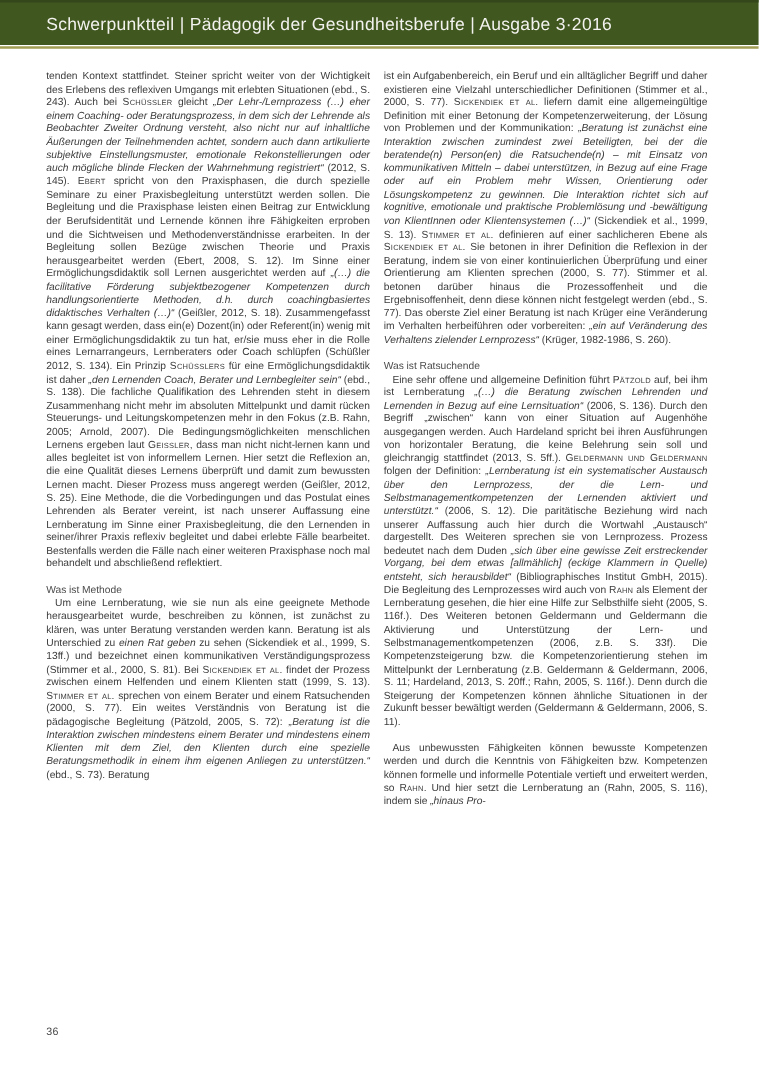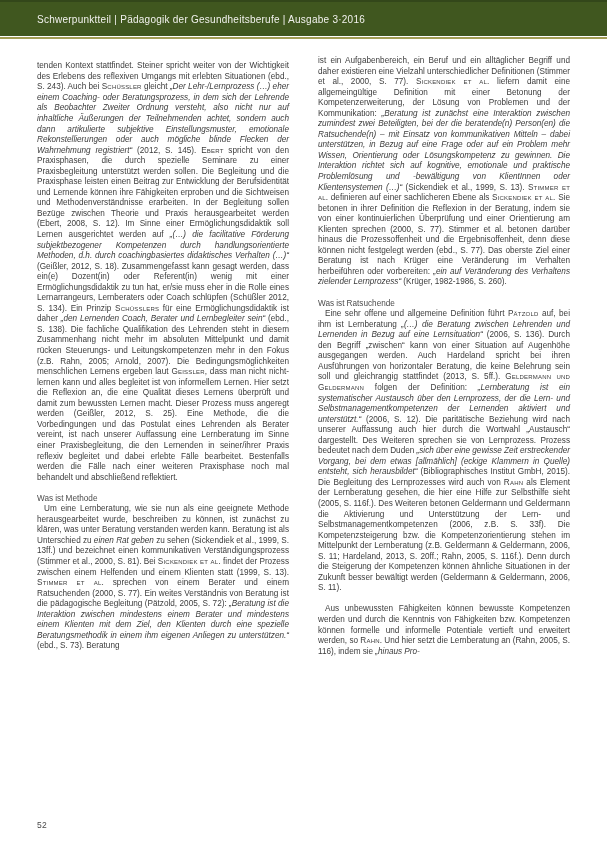--- a/index.html
+++ b/index.html
@@ -14,7 +14,7 @@
     display:flex;align-items:center;box-sizing:border-box;
   }
   .header-bar .header-text{
-    margin-left:37px;color:#f2f2ee;font-size:10px;letter-spacing:0.25px;
+    margin-left:37px;color:#f2f2ee;font-size:14px;letter-spacing:0.25px;
   }
   .accent-line{
     position:absolute;top:37px;left:0;width:607px;height:2px;background:#a29d55;

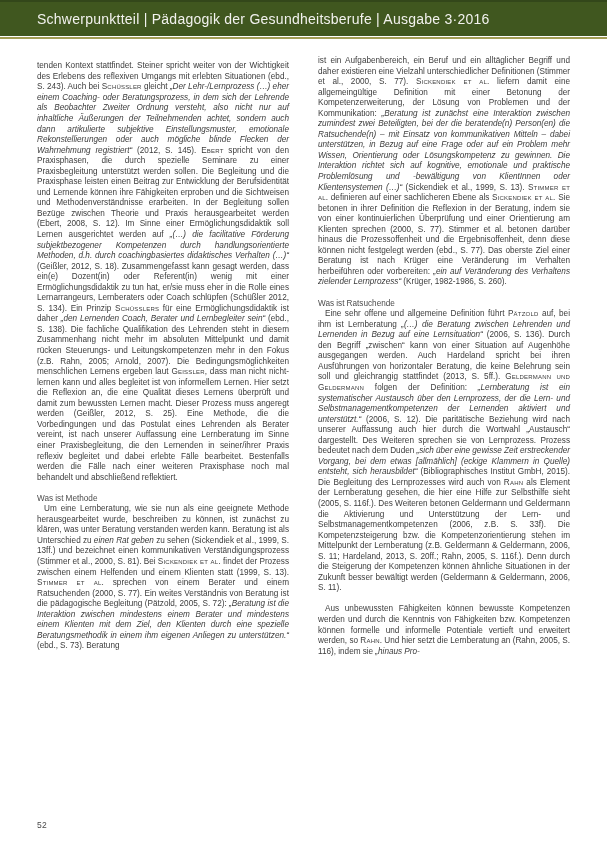--- a/index.html
+++ b/index.html
@@ -21,7 +21,7 @@
   }
   .text-area{
     position:absolute;left:37px;top:56px;width:533px;
-    display:flex;gap:29px;align-items:center;
+    display:flex;gap:11px;
   }
   .col{
     width:259px;

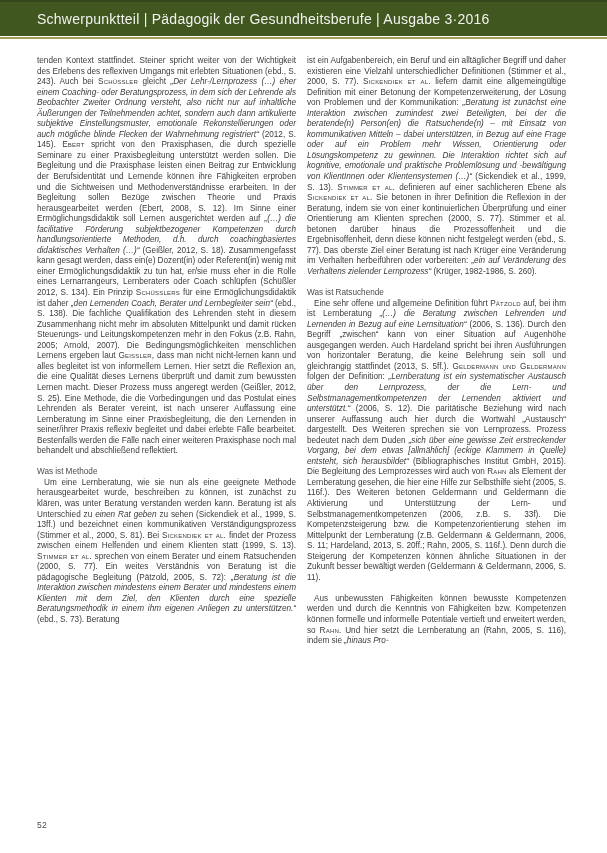--- a/index.html
+++ b/index.html
@@ -63,7 +63,7 @@
 </div>
 
 <div class="footer">
-  <span>52</span>
+  <span>36</span>
 </div>
 
 </body></html>

